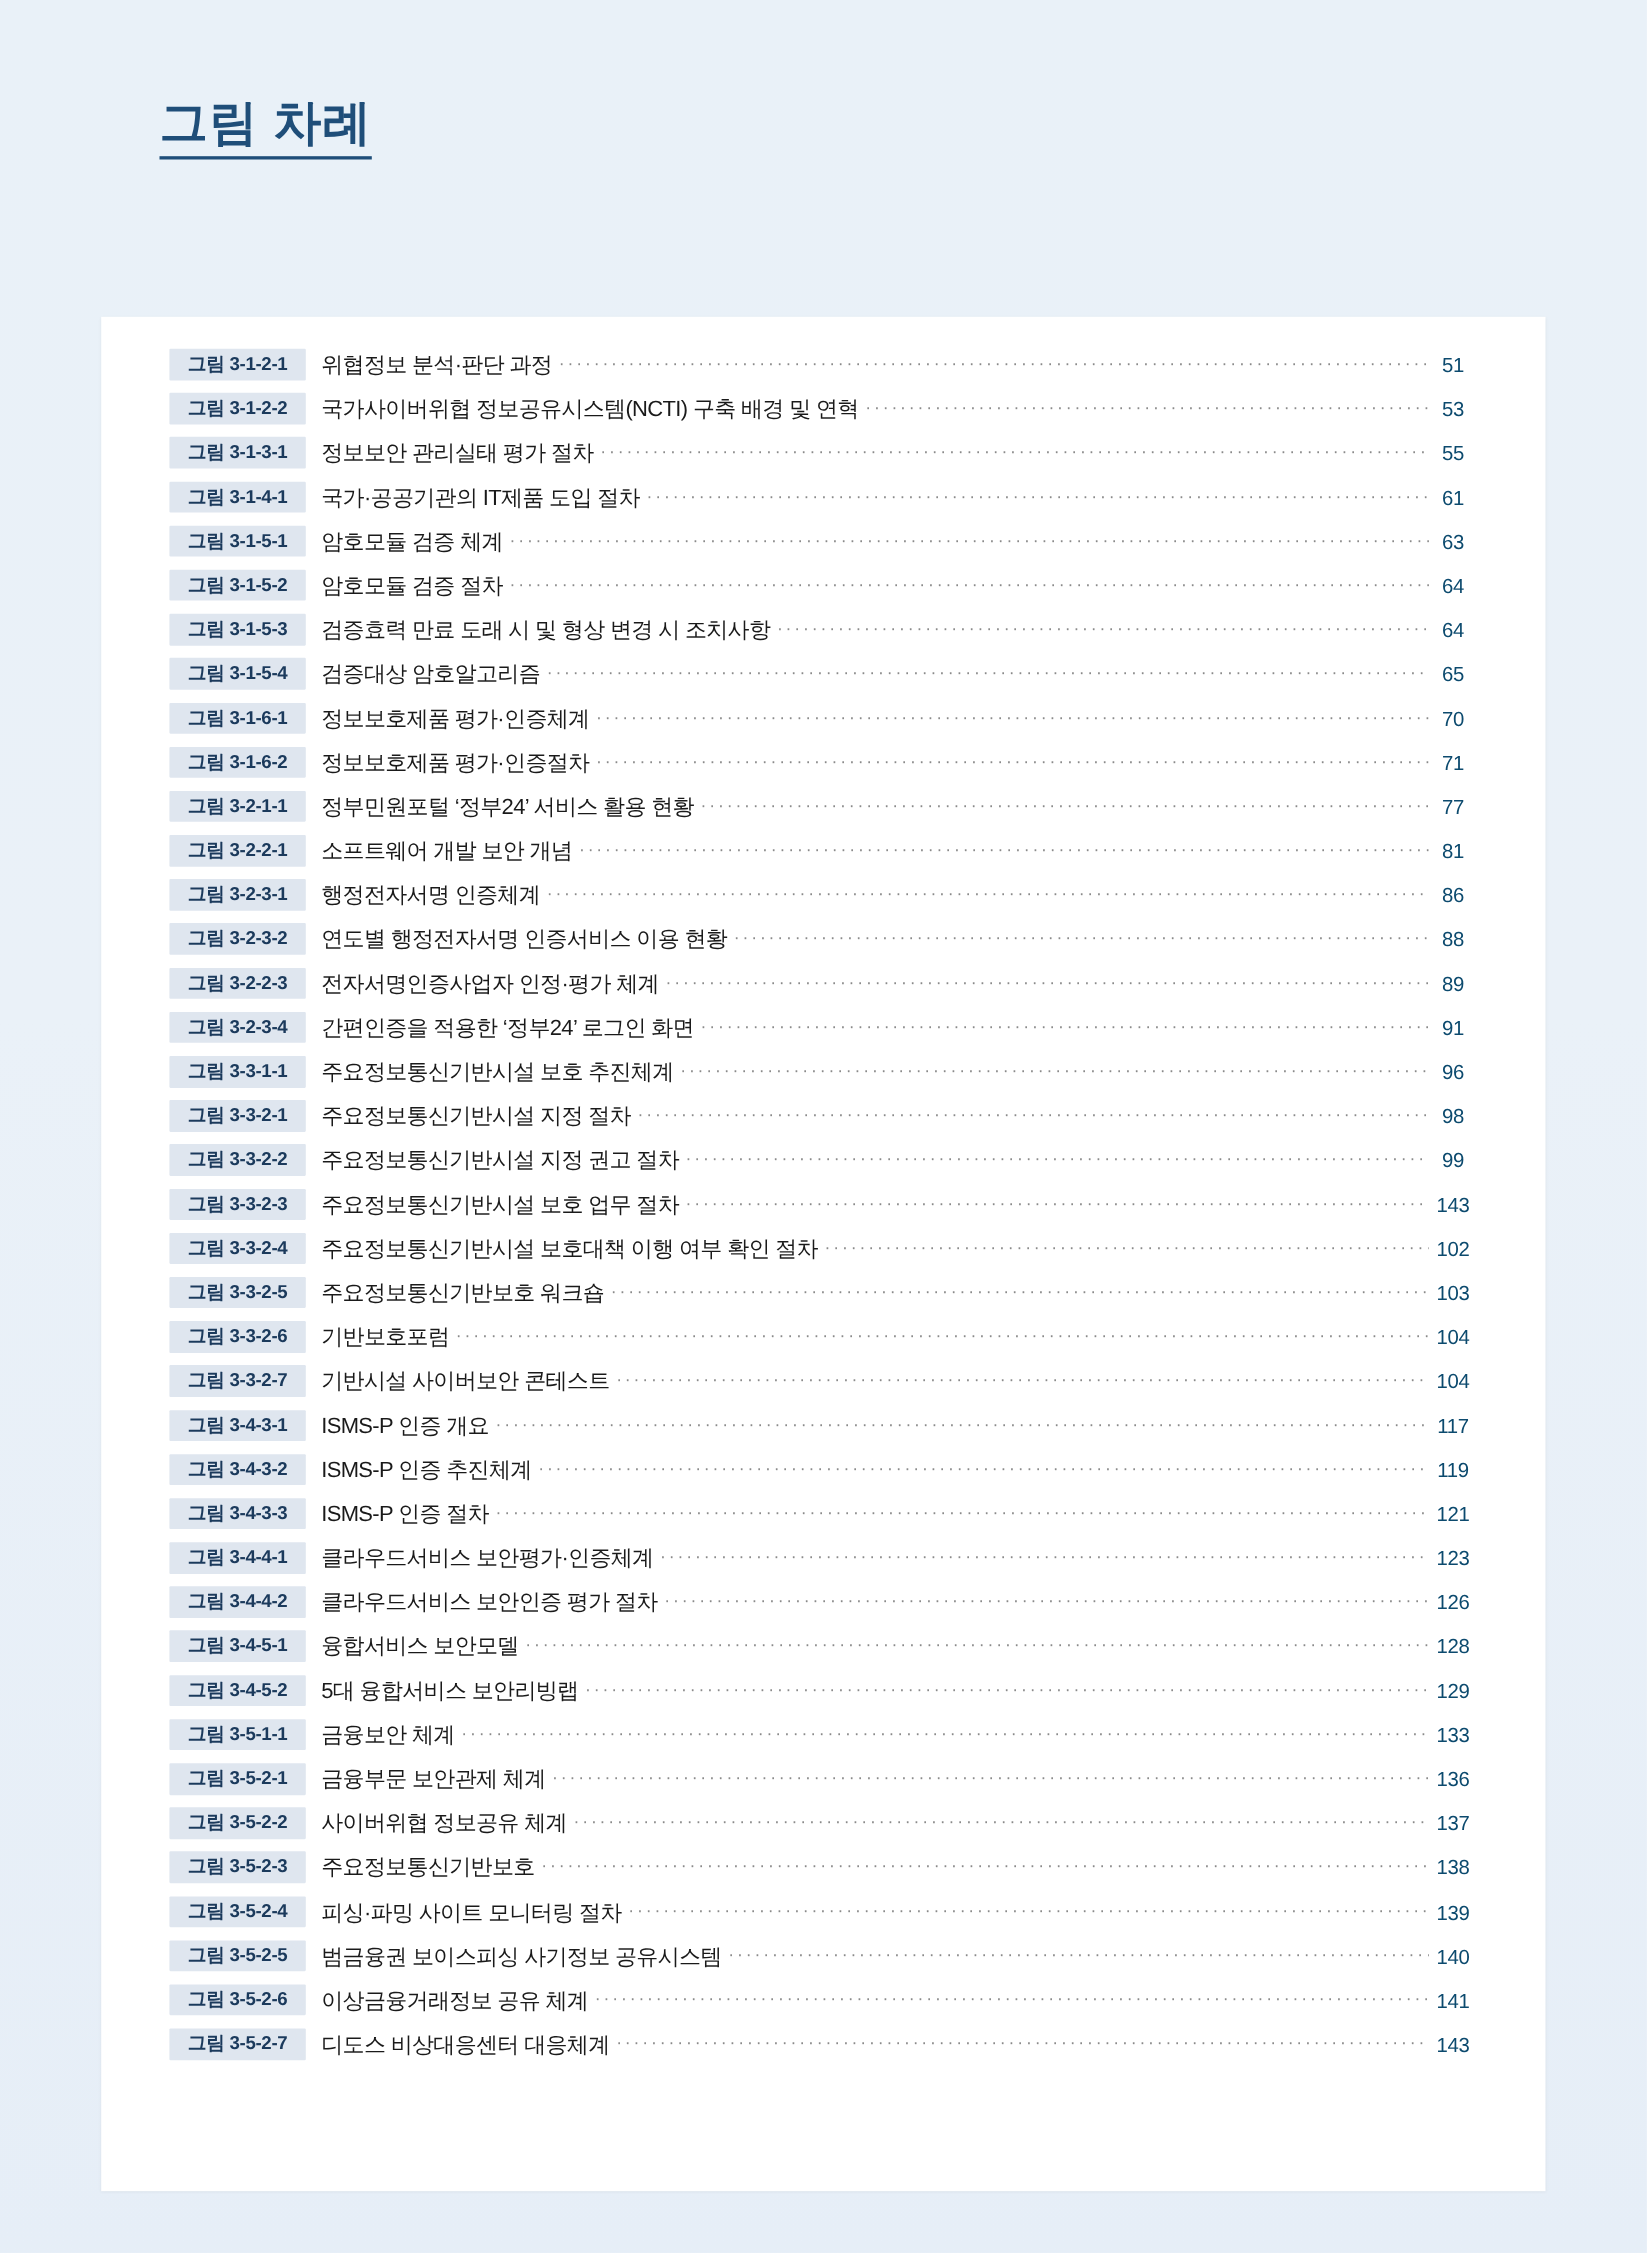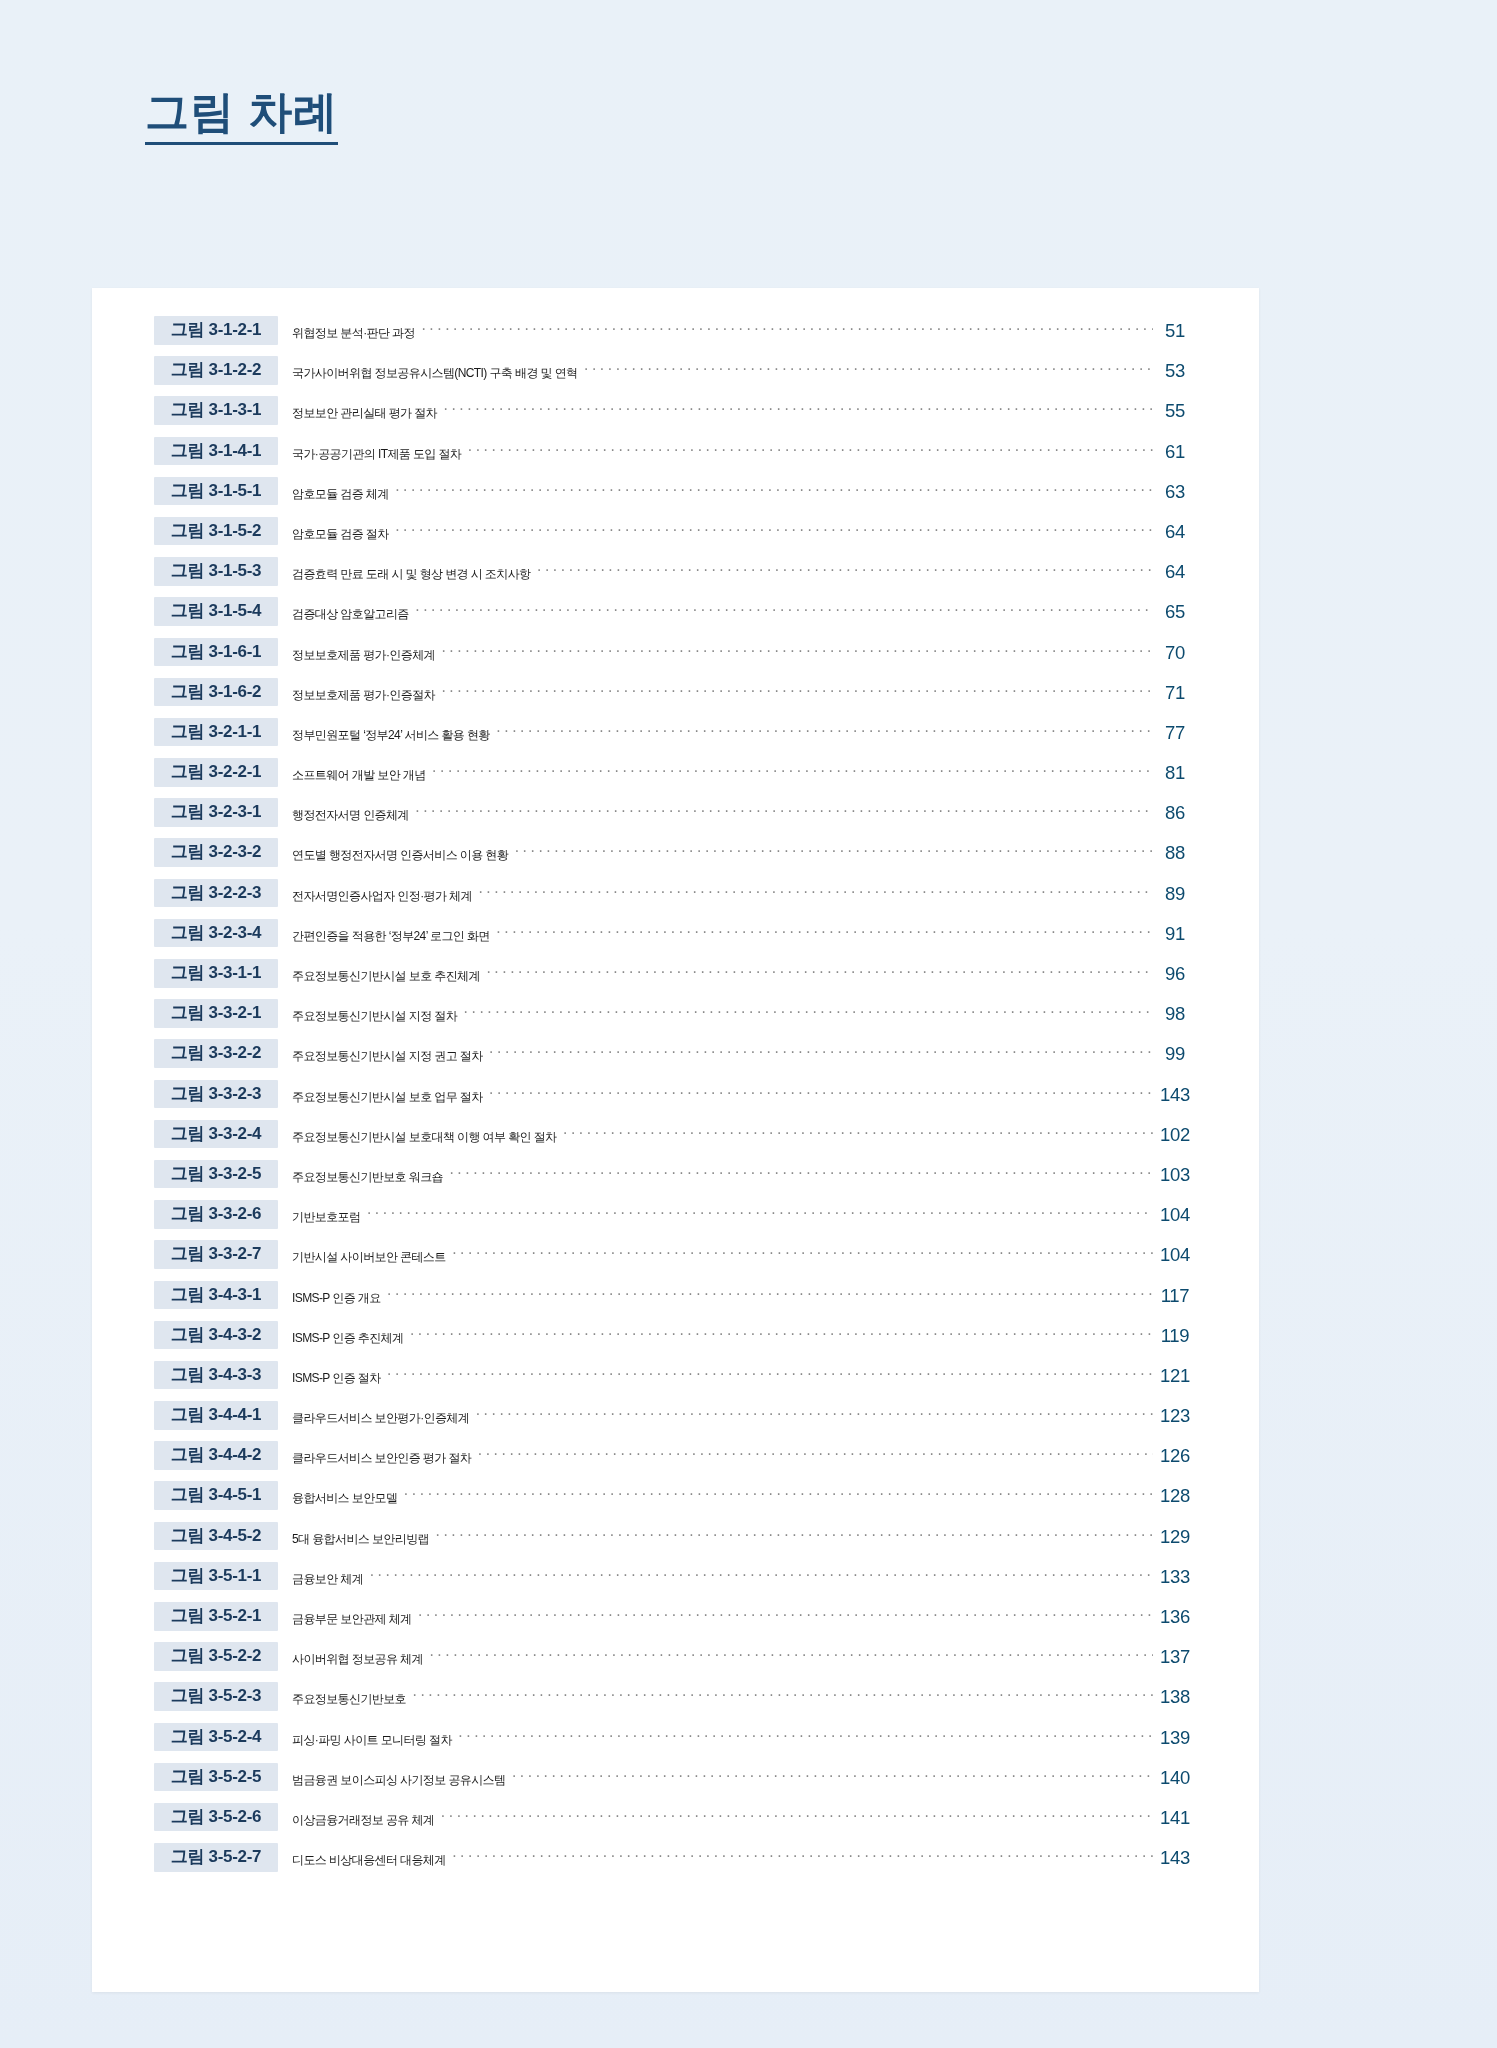--- a/index.html
+++ b/index.html
@@ -41,7 +41,7 @@
     position: absolute;
     left: 92px;
     top: 288px;
-    width: 1167px;
+    width: 1313px;
     height: 1704px;
     background: #ffffff;
     box-shadow: 0 1px 3px rgba(0,0,0,0.06);

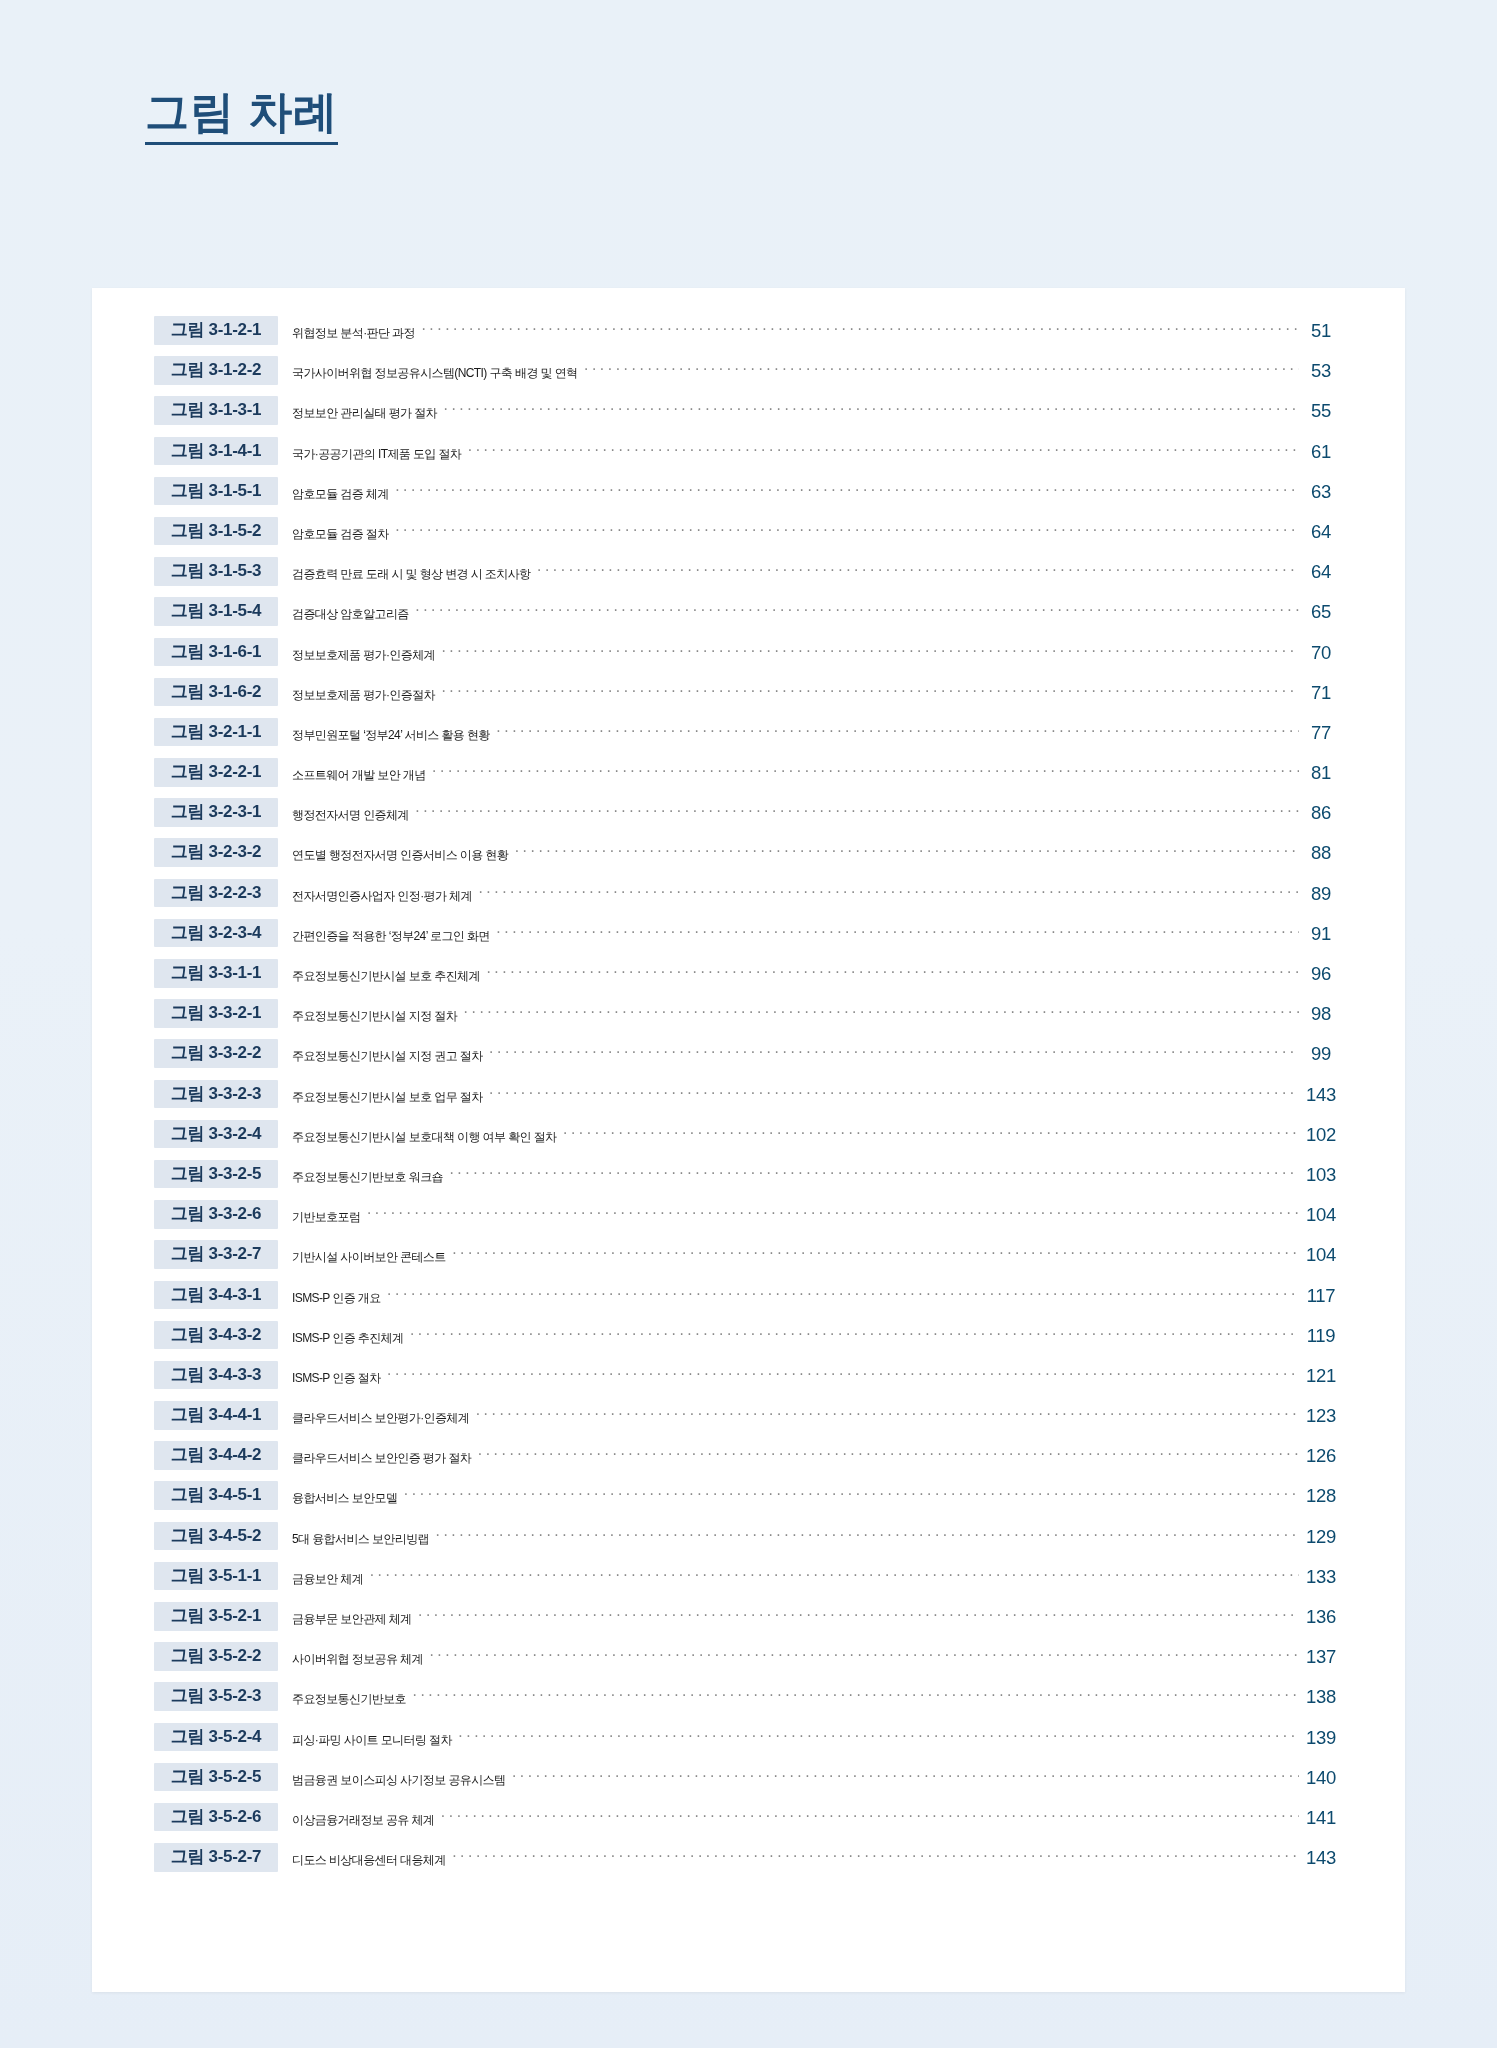--- a/index.html
+++ b/index.html
@@ -72,7 +72,7 @@
   .title {
     flex: 0 0 auto;
     padding-left: 14px;
-    font-size: 12px;
+    font-size: 20px;
     color: #1a1a1a;
     letter-spacing: -0.6px;
     white-space: nowrap;

